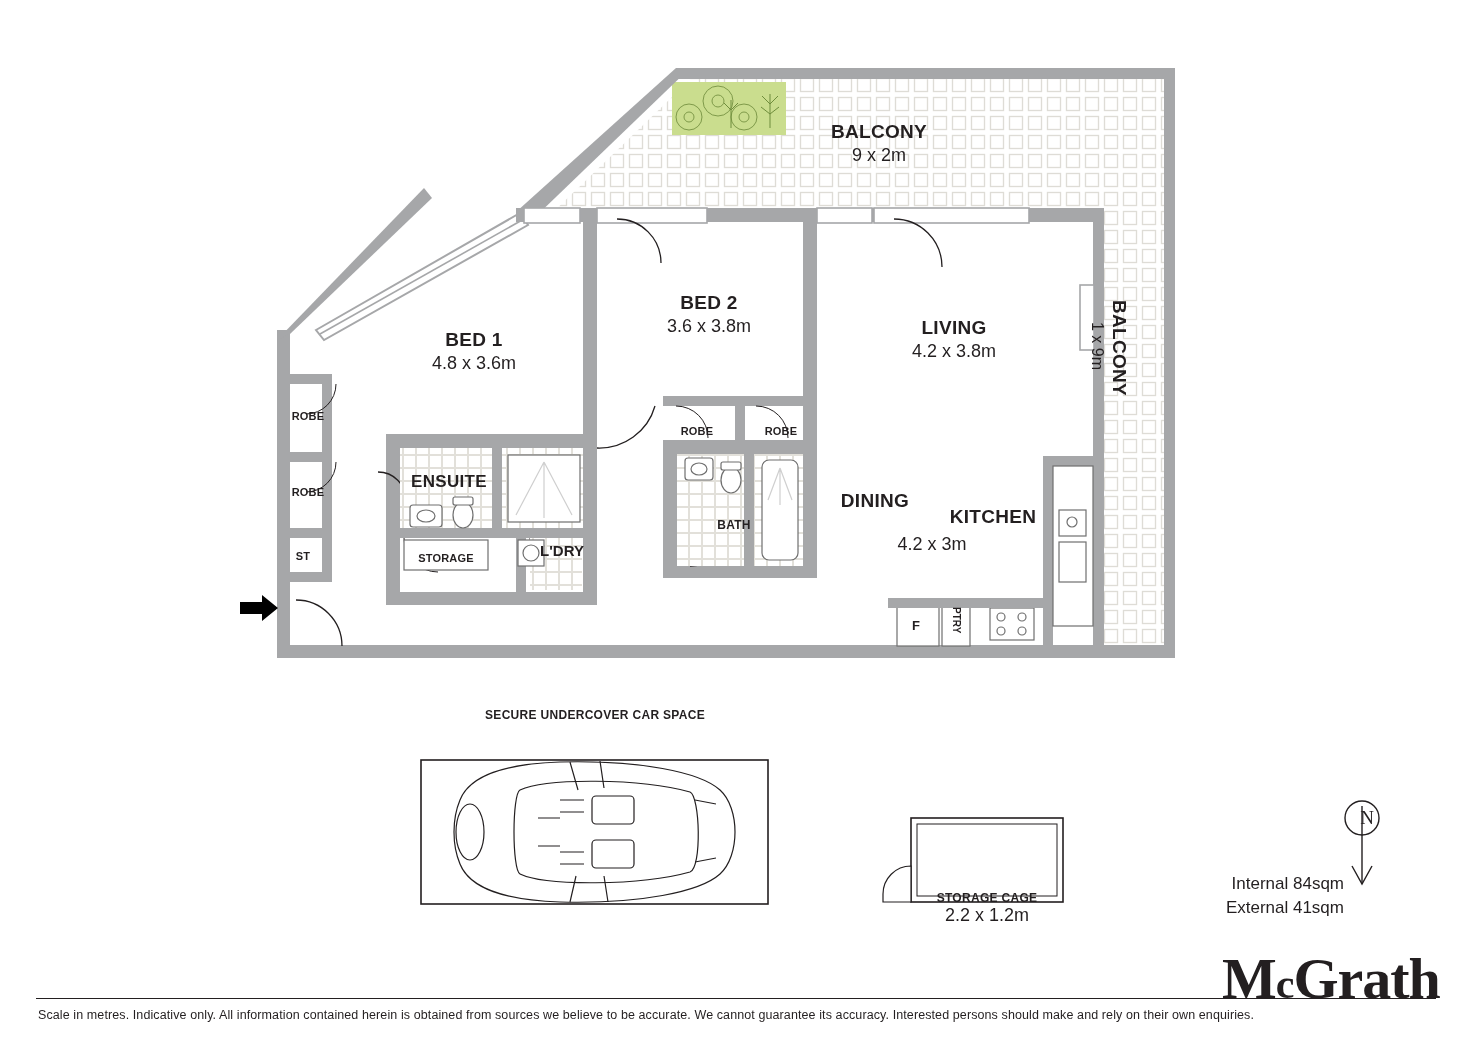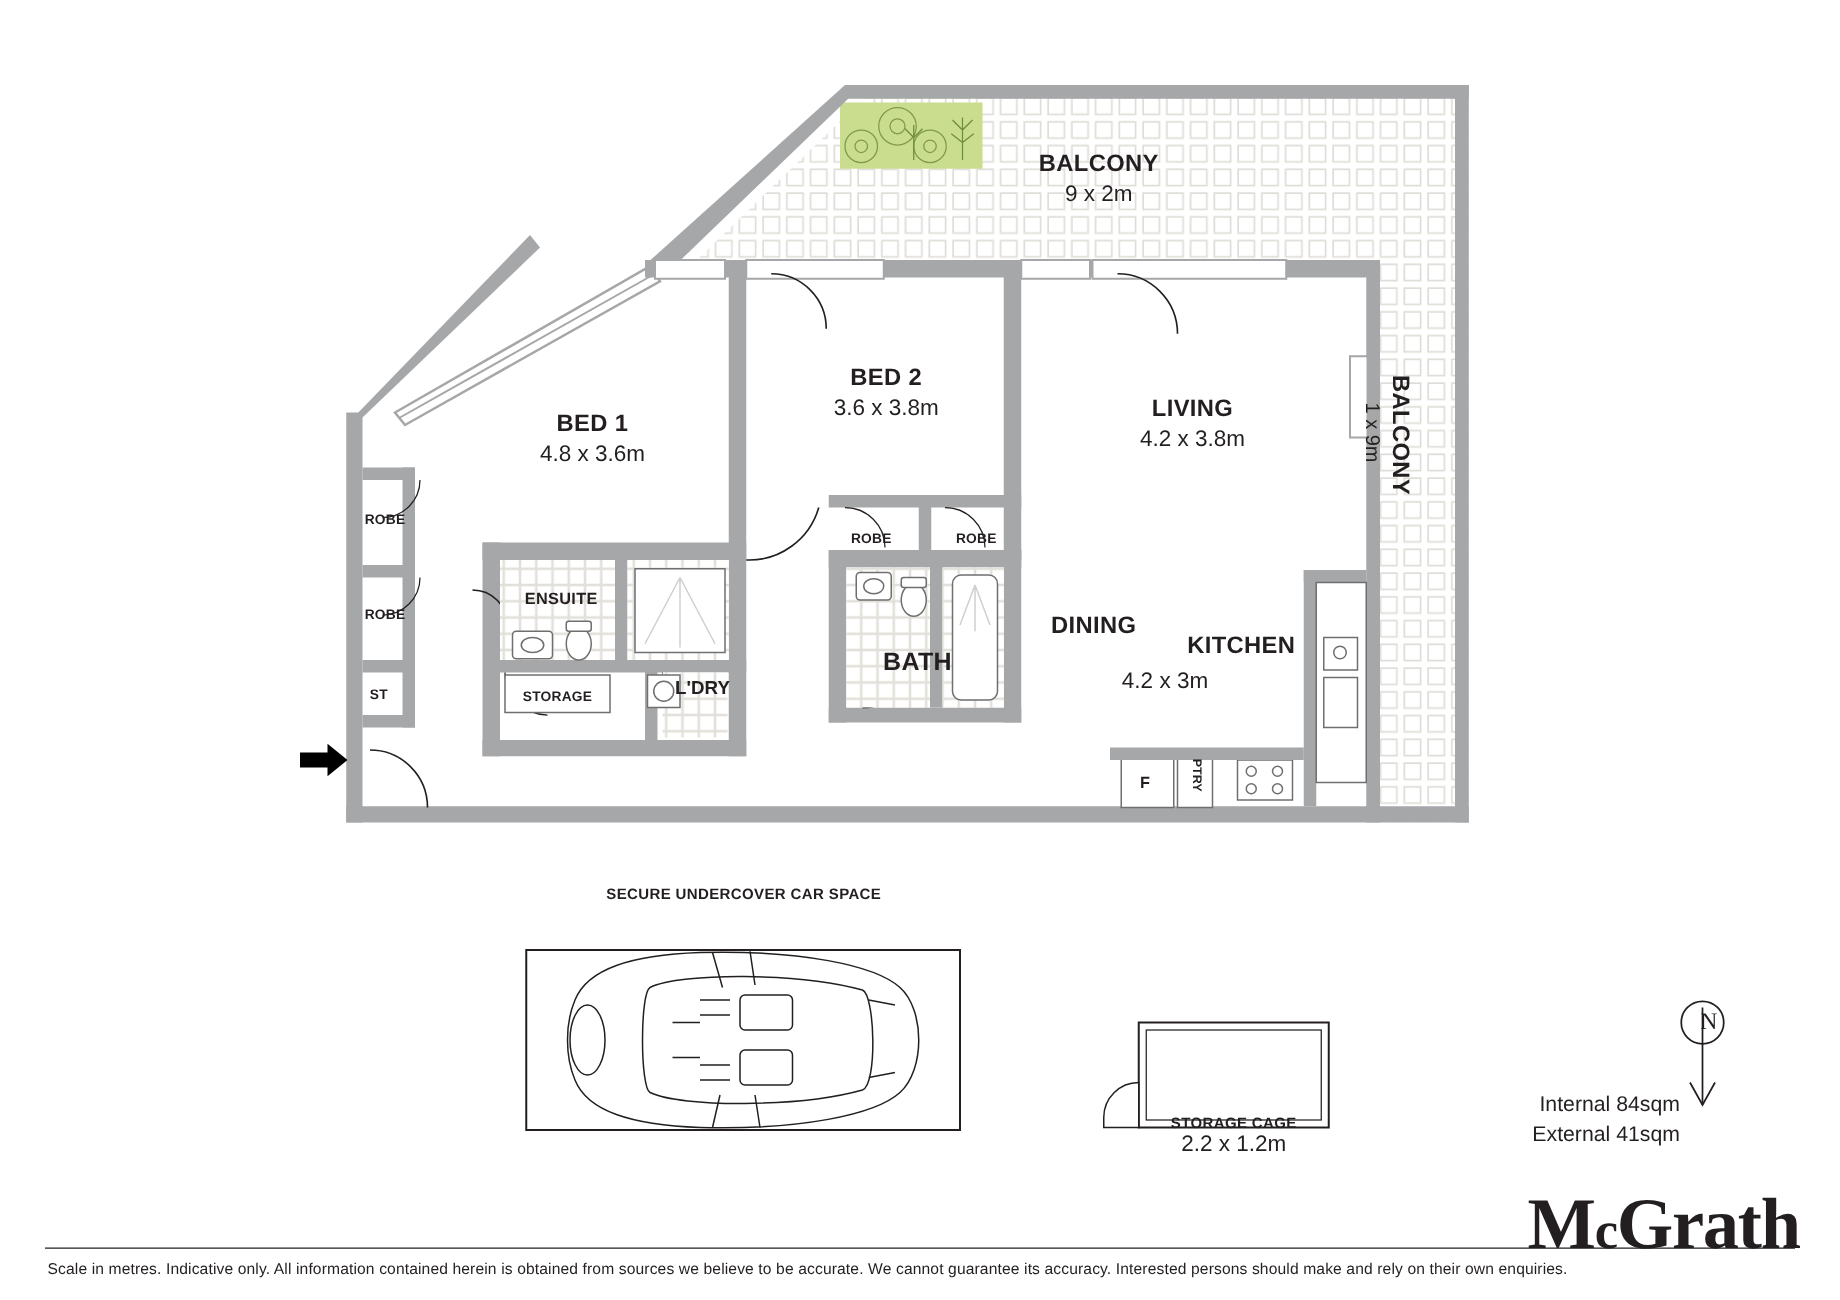--- a/index.html
+++ b/index.html
@@ -317,7 +317,7 @@
 
 <div class="lbl room-name" style="left:674px; top:518px; width:120px; font-size:20px;">BATH</div>
 
-<div class="lbl room-name" style="left:389px; top:471px; width:120px; font-size:13px;">ENSUITE</div>
+<div class="lbl room-name" style="left:389px; top:471px; width:120px; font-size:17px;">ENSUITE</div>
 
 <div style="position:absolute; left:1098px; top:300px; width:100px; height:130px;">
   <div style="position:absolute; left:32px; top:0px; transform:rotate(90deg); transform-origin:left top;">

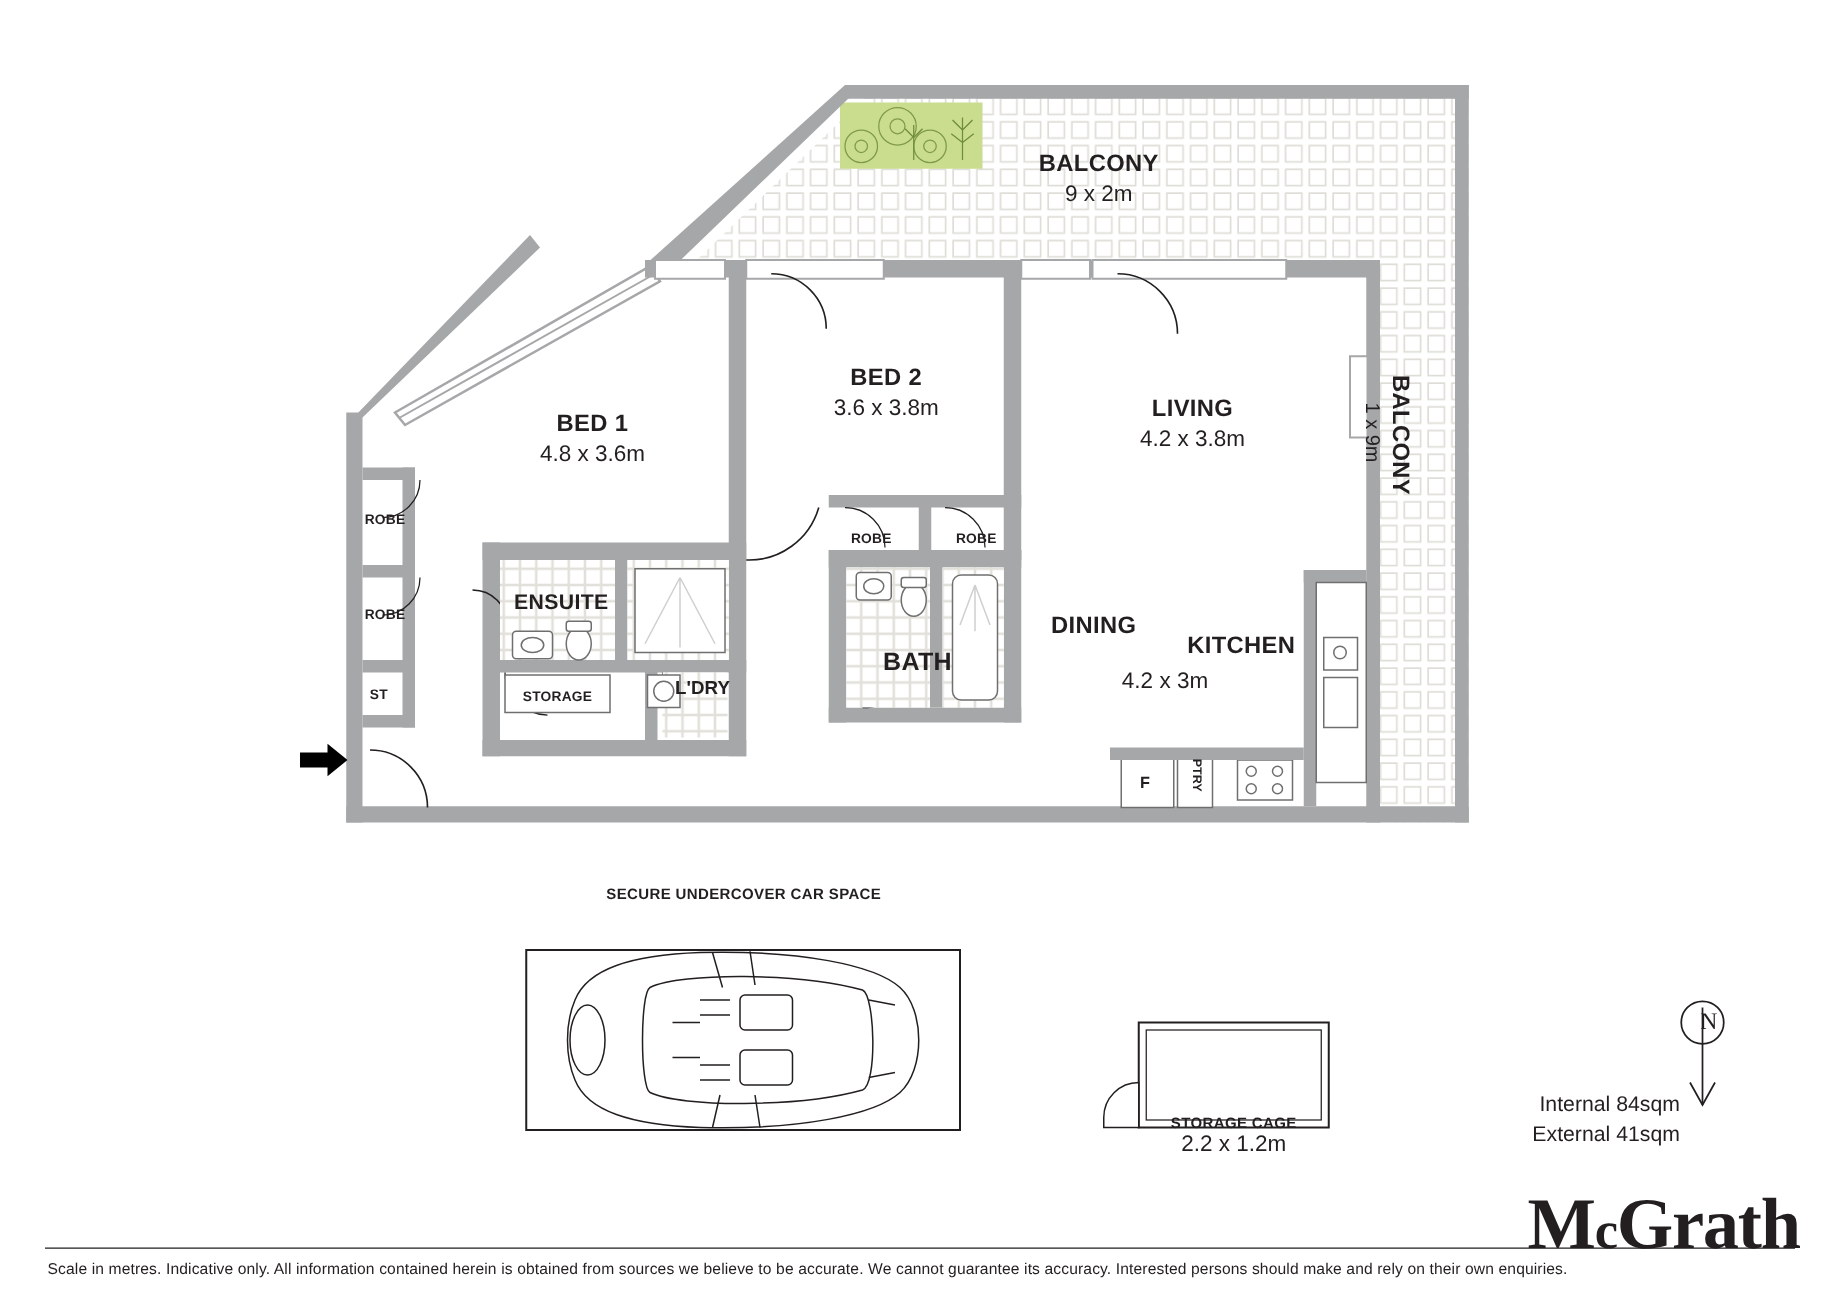--- a/index.html
+++ b/index.html
@@ -315,7 +315,7 @@
 
 <div class="lbl room-dims" style="left:852px; top:533px; width:160px;">4.2 x 3m</div>
 
-<div class="lbl room-name" style="left:674px; top:518px; width:120px; font-size:20px;">BATH</div>
+<div class="lbl room-name" style="left:674px; top:518px; width:120px; font-size:12px;">BATH</div>
 
 <div class="lbl room-name" style="left:389px; top:471px; width:120px; font-size:17px;">ENSUITE</div>
 

